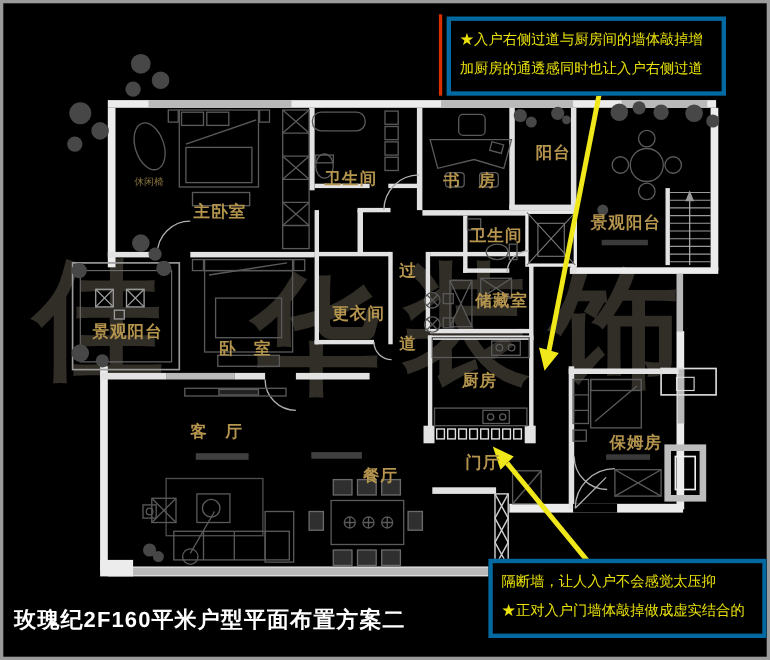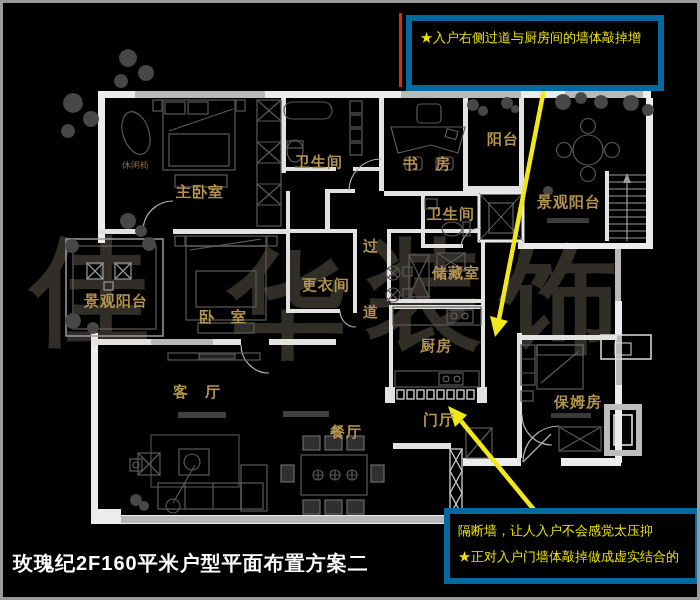--- a/index.html
+++ b/index.html
@@ -12,7 +12,7 @@
   .room-label{position:absolute;color:#b5954e;font-weight:bold;font-size:15px;
     letter-spacing:1px;white-space:nowrap;font-family:Liberation Serif, serif;}
   .small-label{position:absolute;color:#85713d;font-size:9px;white-space:nowrap;text-align:center;}
-  .ann{position:absolute;border:6px solid #0369a1;background:#000;color:#eae20a;
+  .ann{position:absolute;border:4px solid #0369a1;background:#000;color:#eae20a;
     font-size:13px;line-height:26px;padding:4px 8px;white-space:nowrap;}
   .accent{position:absolute;background:#d62f00;}
   .title{position:absolute;color:#ffffff;font-size:20px;font-weight:bold;

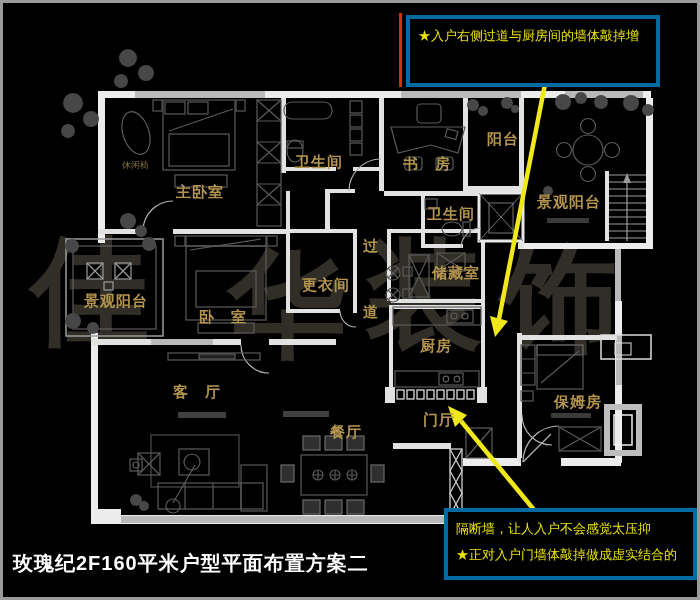--- a/index.html
+++ b/index.html
@@ -349,6 +349,7 @@
   <div class="accent" style="left:396px;top:10px;width:3px;height:74px"></div>
   <div class="ann" style="left:403px;top:12px;width:230px;height:56px">
     <div>★入户右侧过道与厨房间的墙体敲掉增</div>
+    <div>加厨房的通透感同时也让入户右侧过道</div>
   </div>
   <div class="ann" style="left:441px;top:505px;width:229px;height:56px">
     <div>隔断墙，让人入户不会感觉太压抑</div>

